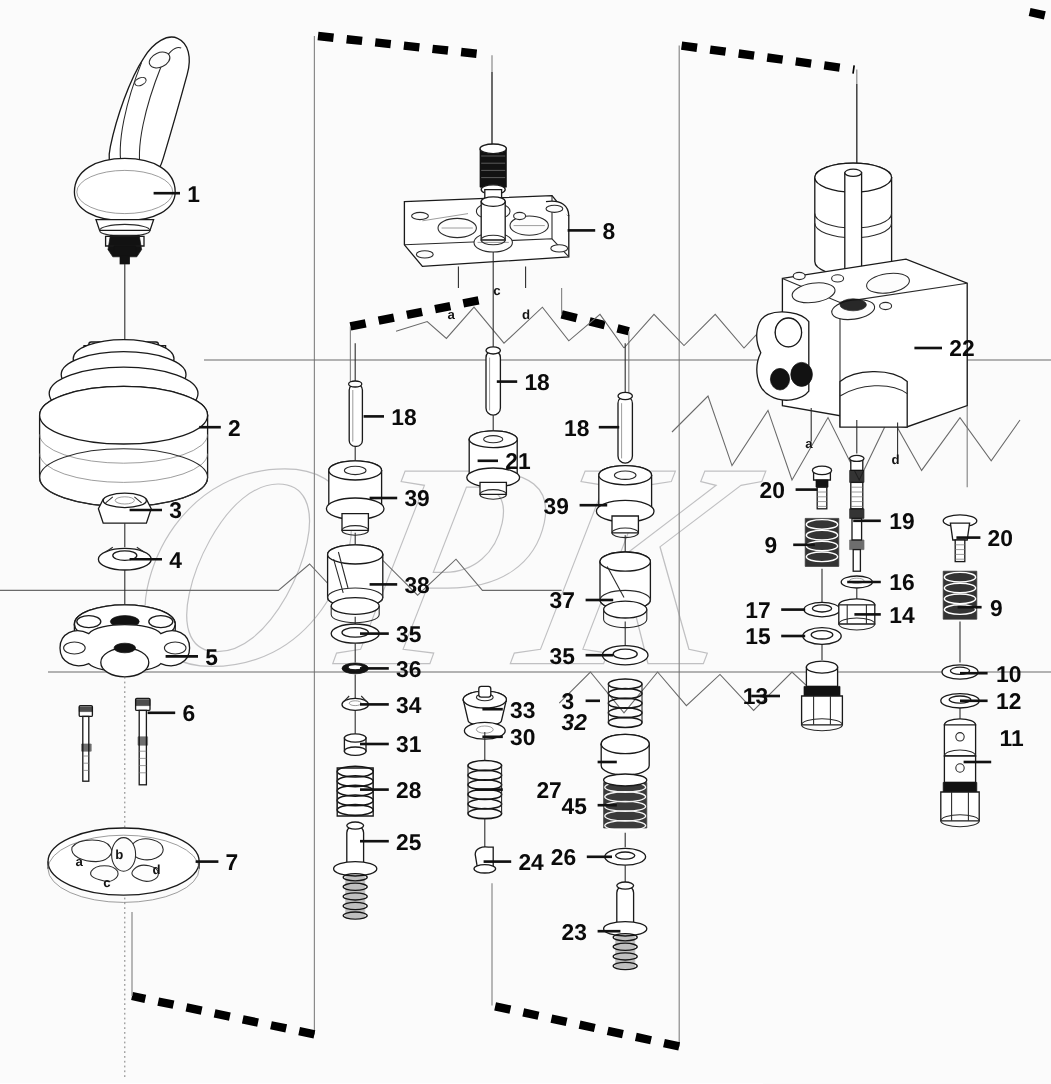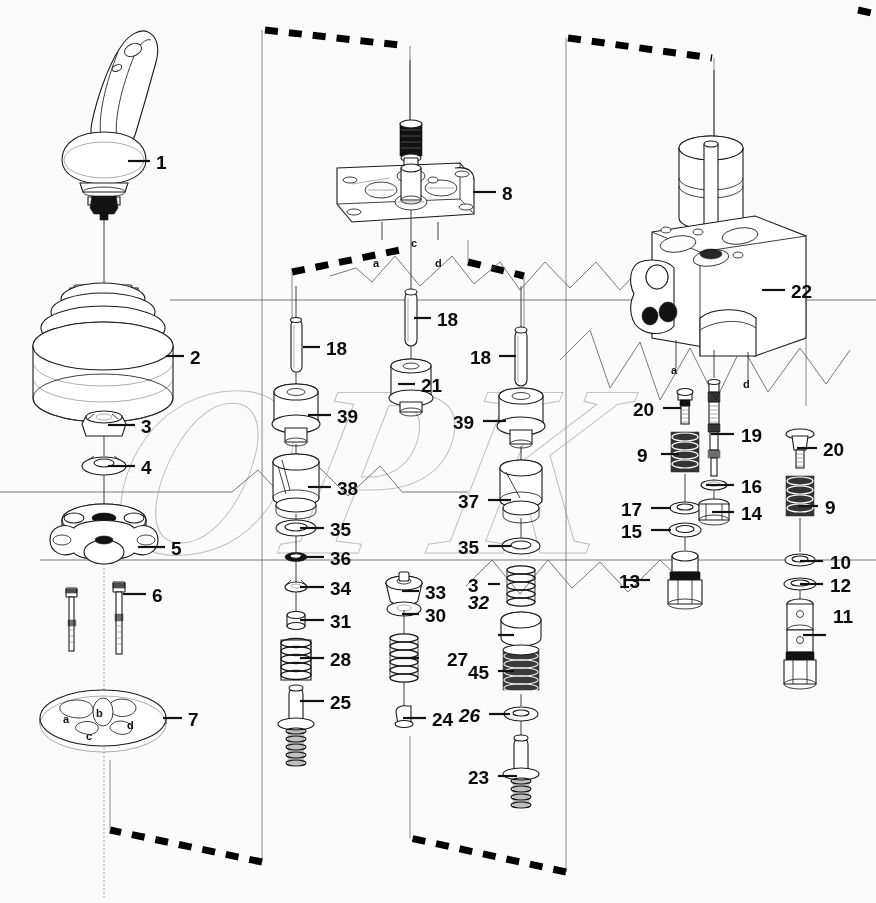--- a/index.html
+++ b/index.html
@@ -673,7 +673,7 @@
       <div class="callout" style="left: 468px; top: 663px;">45</div>
       <div class="callout" style="left: 330px; top: 693px;">25</div>
       <div class="callout" style="left: 432px; top: 710px;">24</div>
-      <div class="callout" style="left: 459px; top: 706px; font-style: italic;">26</div>
+      <div class="callout" style="left: 459px; top: 706px;">26</div>
       <div class="callout" style="left: 468px; top: 768px;">23</div>
       <div class="callout" style="left: 791px; top: 282px;">22</div>
       <div class="callout" style="left: 633px; top: 400px;">20</div>

